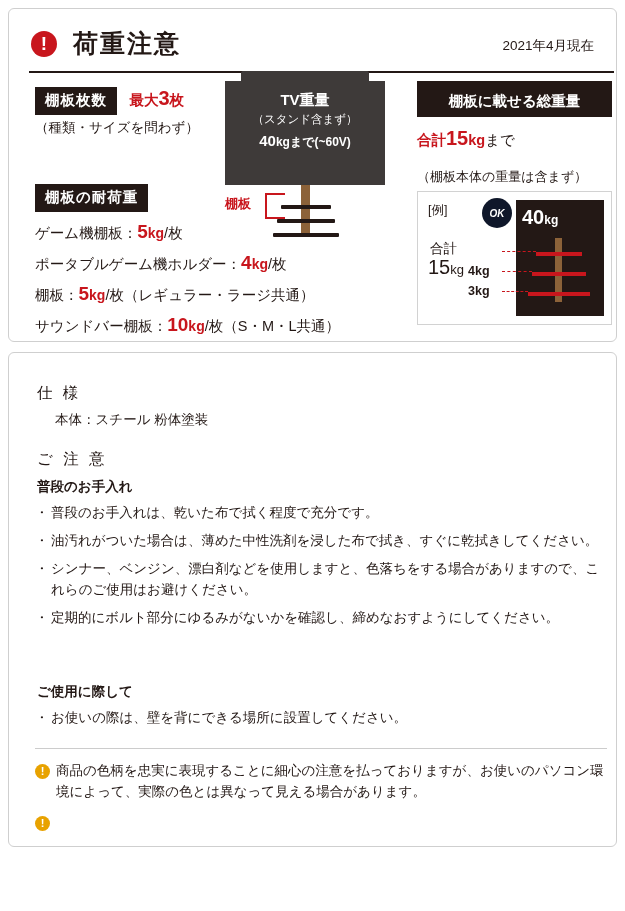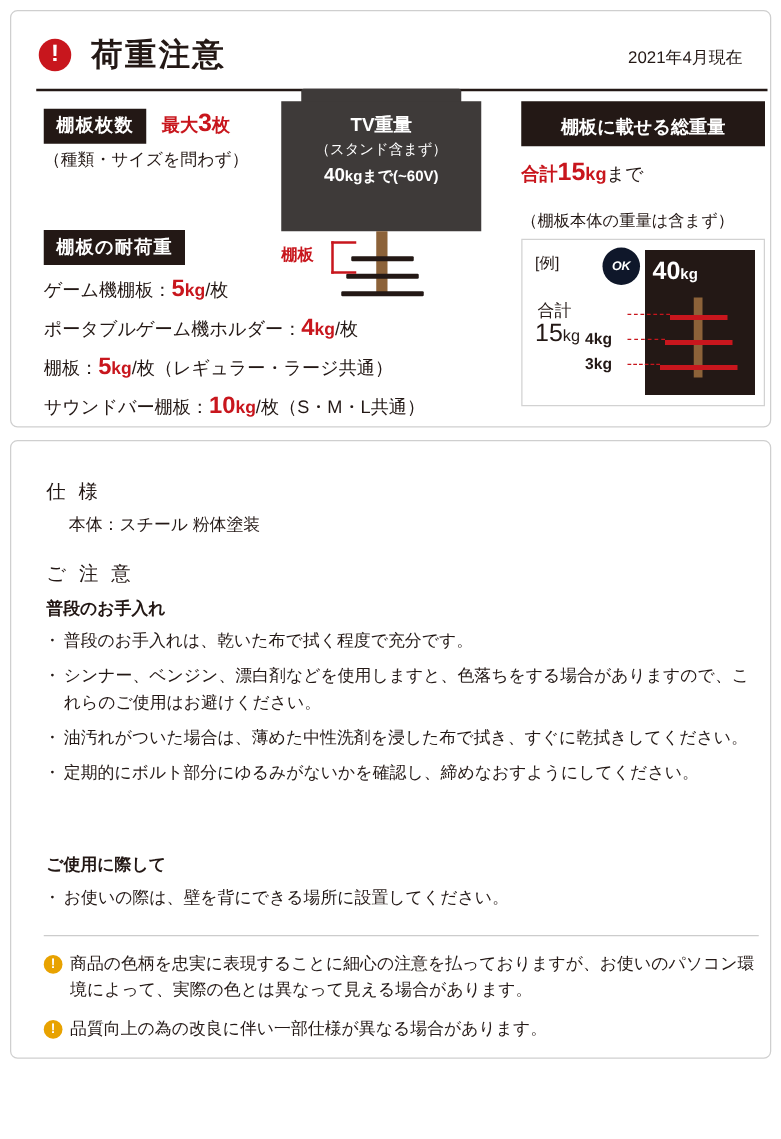--- a/index.html
+++ b/index.html
@@ -284,8 +284,8 @@
   <div class="sub-head" id="daily-head">普段のお手入れ</div>
   <ul class="bullets" id="daily-list">
     <li>普段のお手入れは、乾いた布で拭く程度で充分です。</li>
+    <li>油汚れがついた場合は、薄めた中性洗剤を浸した布で拭き、すぐに乾拭きしてください。</li>
     <li>シンナー、ベンジン、漂白剤などを使用しますと、色落ちをする場合がありますので、これらのご使用はお避けください。</li>
-    <li>油汚れがついた場合は、薄めた中性洗剤を浸した布で拭き、すぐに乾拭きしてください。</li>
     <li>定期的にボルト部分にゆるみがないかを確認し、締めなおすようにしてください。</li>
   </ul>
 

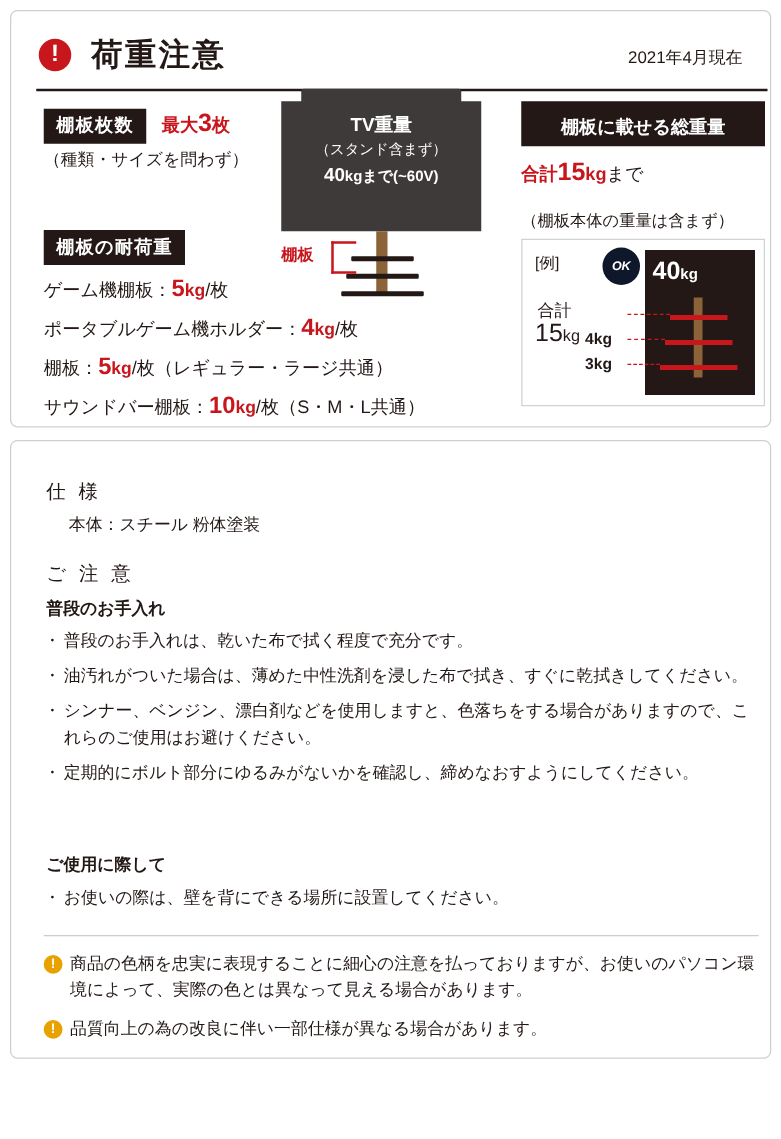--- a/index.html
+++ b/index.html
@@ -303,7 +303,6 @@
     </div>
     <div class="note-row">
       <div class="note-ic">!</div>
-      <div>品質向上の為の改良に伴い一部仕様が異なる場合があります。</div>
     </div>
   </div>
 </div>

